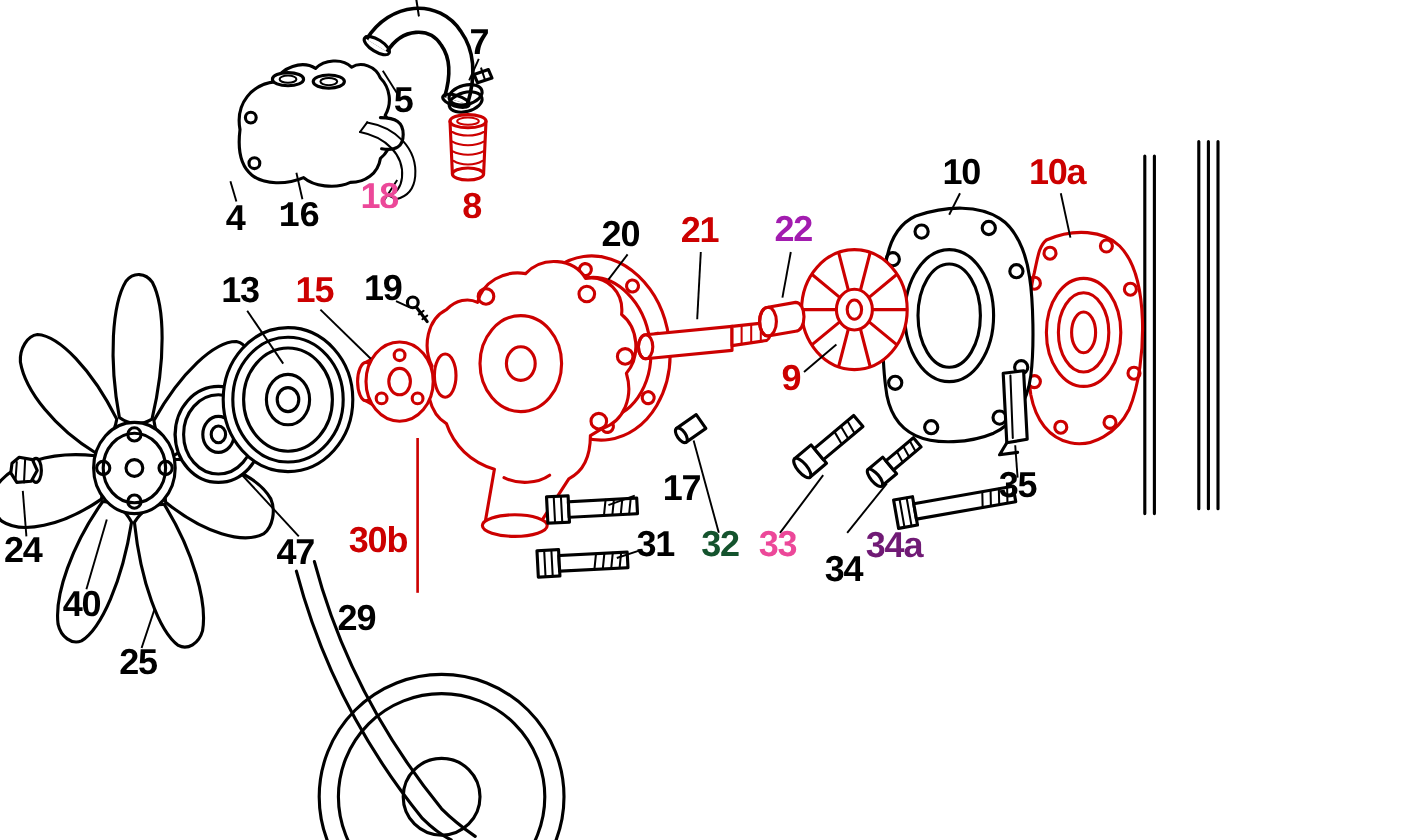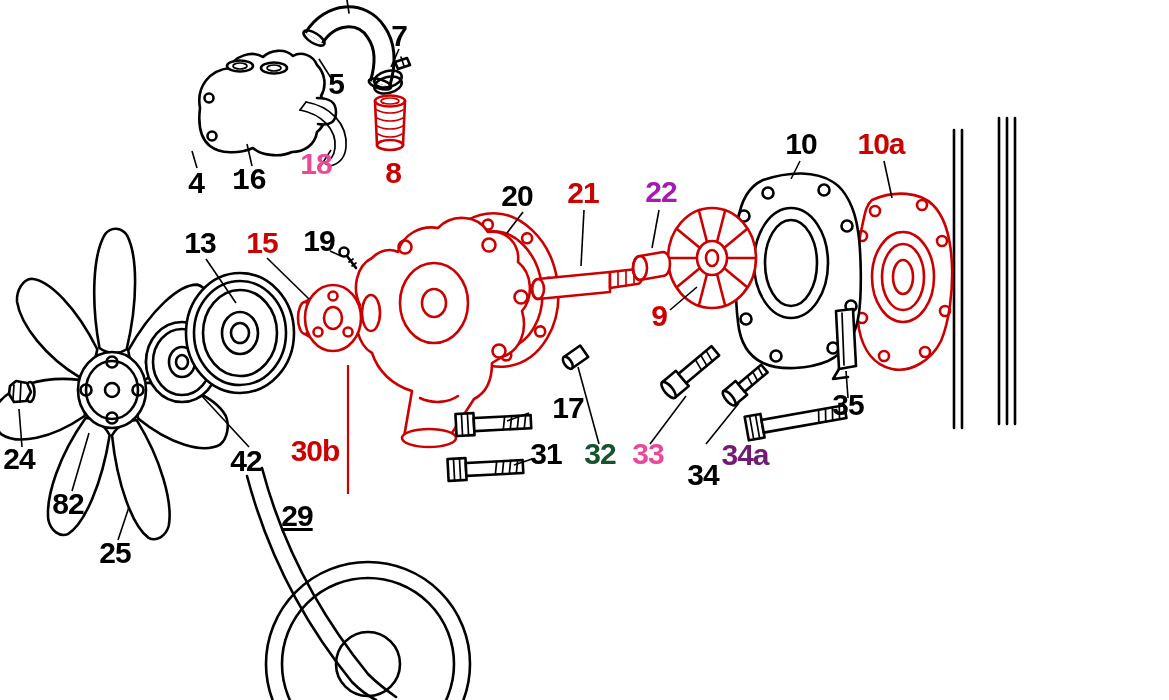--- a/index.html
+++ b/index.html
@@ -310,7 +310,7 @@
       <div class="part-label" style="left: 745px; top: 455px; color: #701a75;">34a</div>
       <div class="part-label" style="left: 19px; top: 459px; color: rgb(0, 0, 0);">24</div>
       <div class="part-label" style="left: 68px; top: 504px; color: rgb(0, 0, 0);">82</div>
-      <div class="part-label" style="left: 246px; top: 461px; color: rgb(0, 0, 0);">42</div>
+      <div class="part-label" style="left: 246px; top: 461px; color: rgb(0, 0, 0);">47</div>
       <div class="part-label" style="left: 315px; top: 451px; color: rgb(204, 0, 0);">30b</div>
       <div class="part-label" style="left: 115px; top: 553px; color: rgb(0, 0, 0); text-align: center;">25</div>
       <div class="part-label" style="left: 297px; top: 516px; color: rgb(0, 0, 0); text-decoration: underline;">29</div>

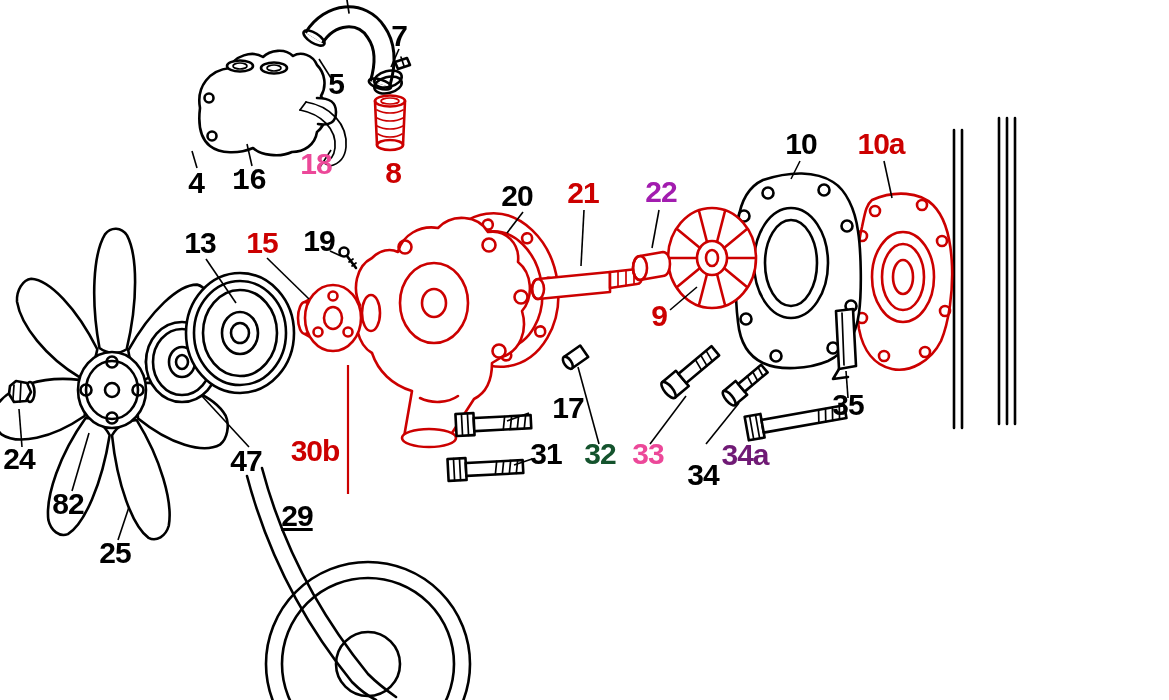--- a/index.html
+++ b/index.html
@@ -309,7 +309,7 @@
       <div class="part-label" style="left: 703px; top: 475px; color: rgb(0, 0, 0);">34</div>
       <div class="part-label" style="left: 745px; top: 455px; color: #701a75;">34a</div>
       <div class="part-label" style="left: 19px; top: 459px; color: rgb(0, 0, 0);">24</div>
-      <div class="part-label" style="left: 68px; top: 504px; color: rgb(0, 0, 0);">82</div>
+      <div class="part-label" style="left: 68px; top: 504px; color: rgb(0, 0, 0);">40</div>
       <div class="part-label" style="left: 246px; top: 461px; color: rgb(0, 0, 0);">47</div>
       <div class="part-label" style="left: 315px; top: 451px; color: rgb(204, 0, 0);">30b</div>
       <div class="part-label" style="left: 115px; top: 553px; color: rgb(0, 0, 0); text-align: center;">25</div>

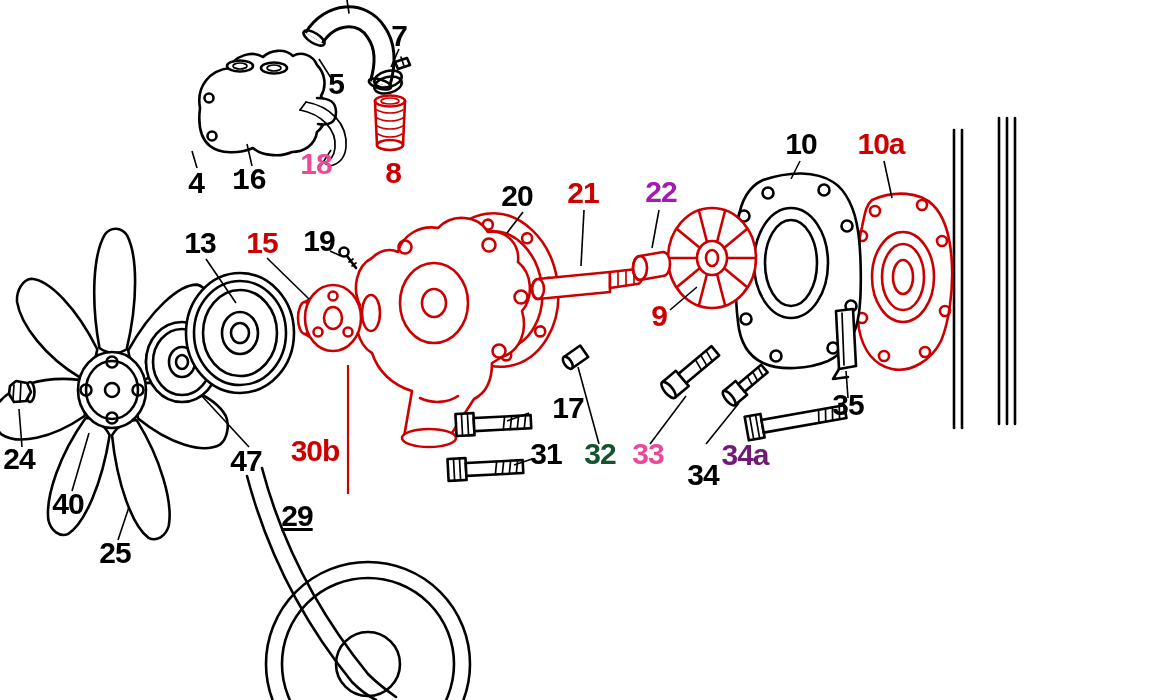--- a/index.html
+++ b/index.html
@@ -313,7 +313,7 @@
       <div class="part-label" style="left: 246px; top: 461px; color: rgb(0, 0, 0);">47</div>
       <div class="part-label" style="left: 315px; top: 451px; color: rgb(204, 0, 0);">30b</div>
       <div class="part-label" style="left: 115px; top: 553px; color: rgb(0, 0, 0); text-align: center;">25</div>
-      <div class="part-label" style="left: 297px; top: 516px; color: rgb(0, 0, 0); text-decoration: underline;">29</div>
+      <div class="part-label" style="left: 297px; top: 516px; color: rgb(0, 0, 0);">29</div>
     </div>
 </div>
 

